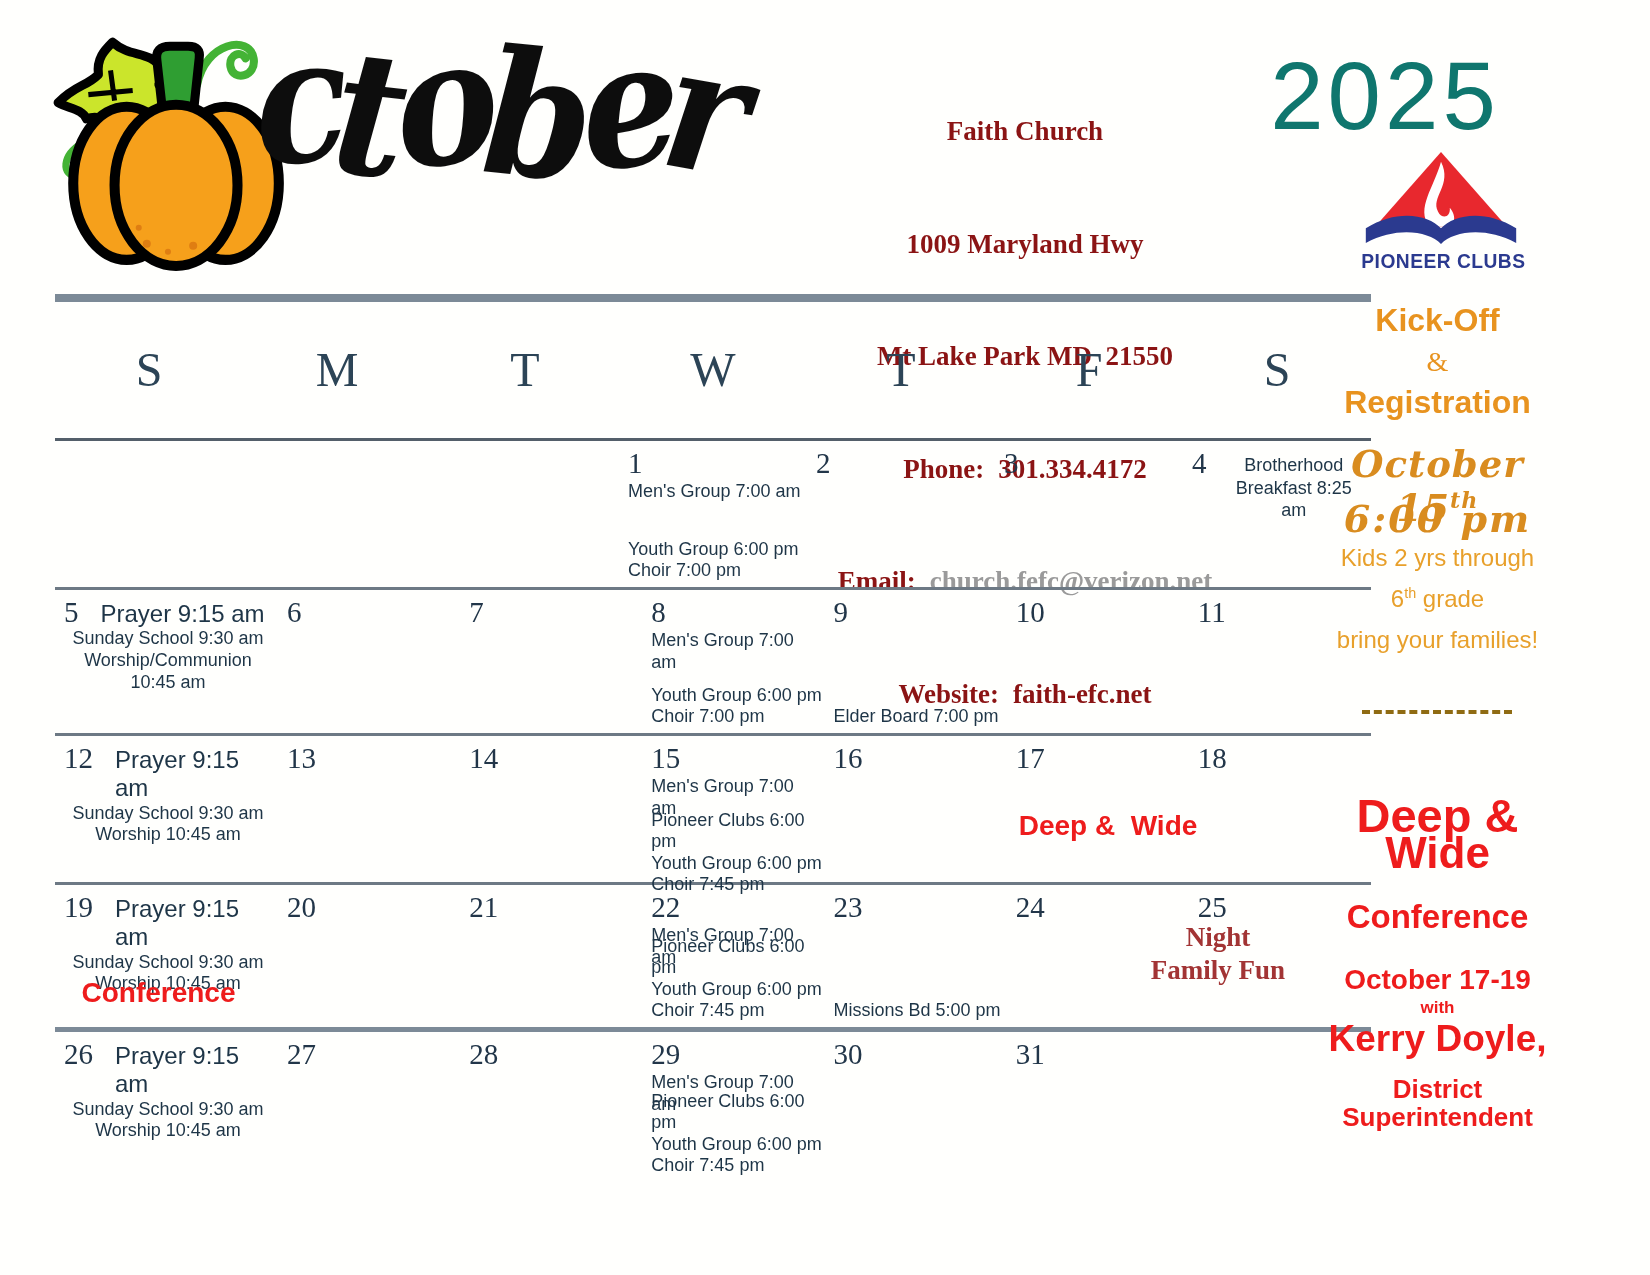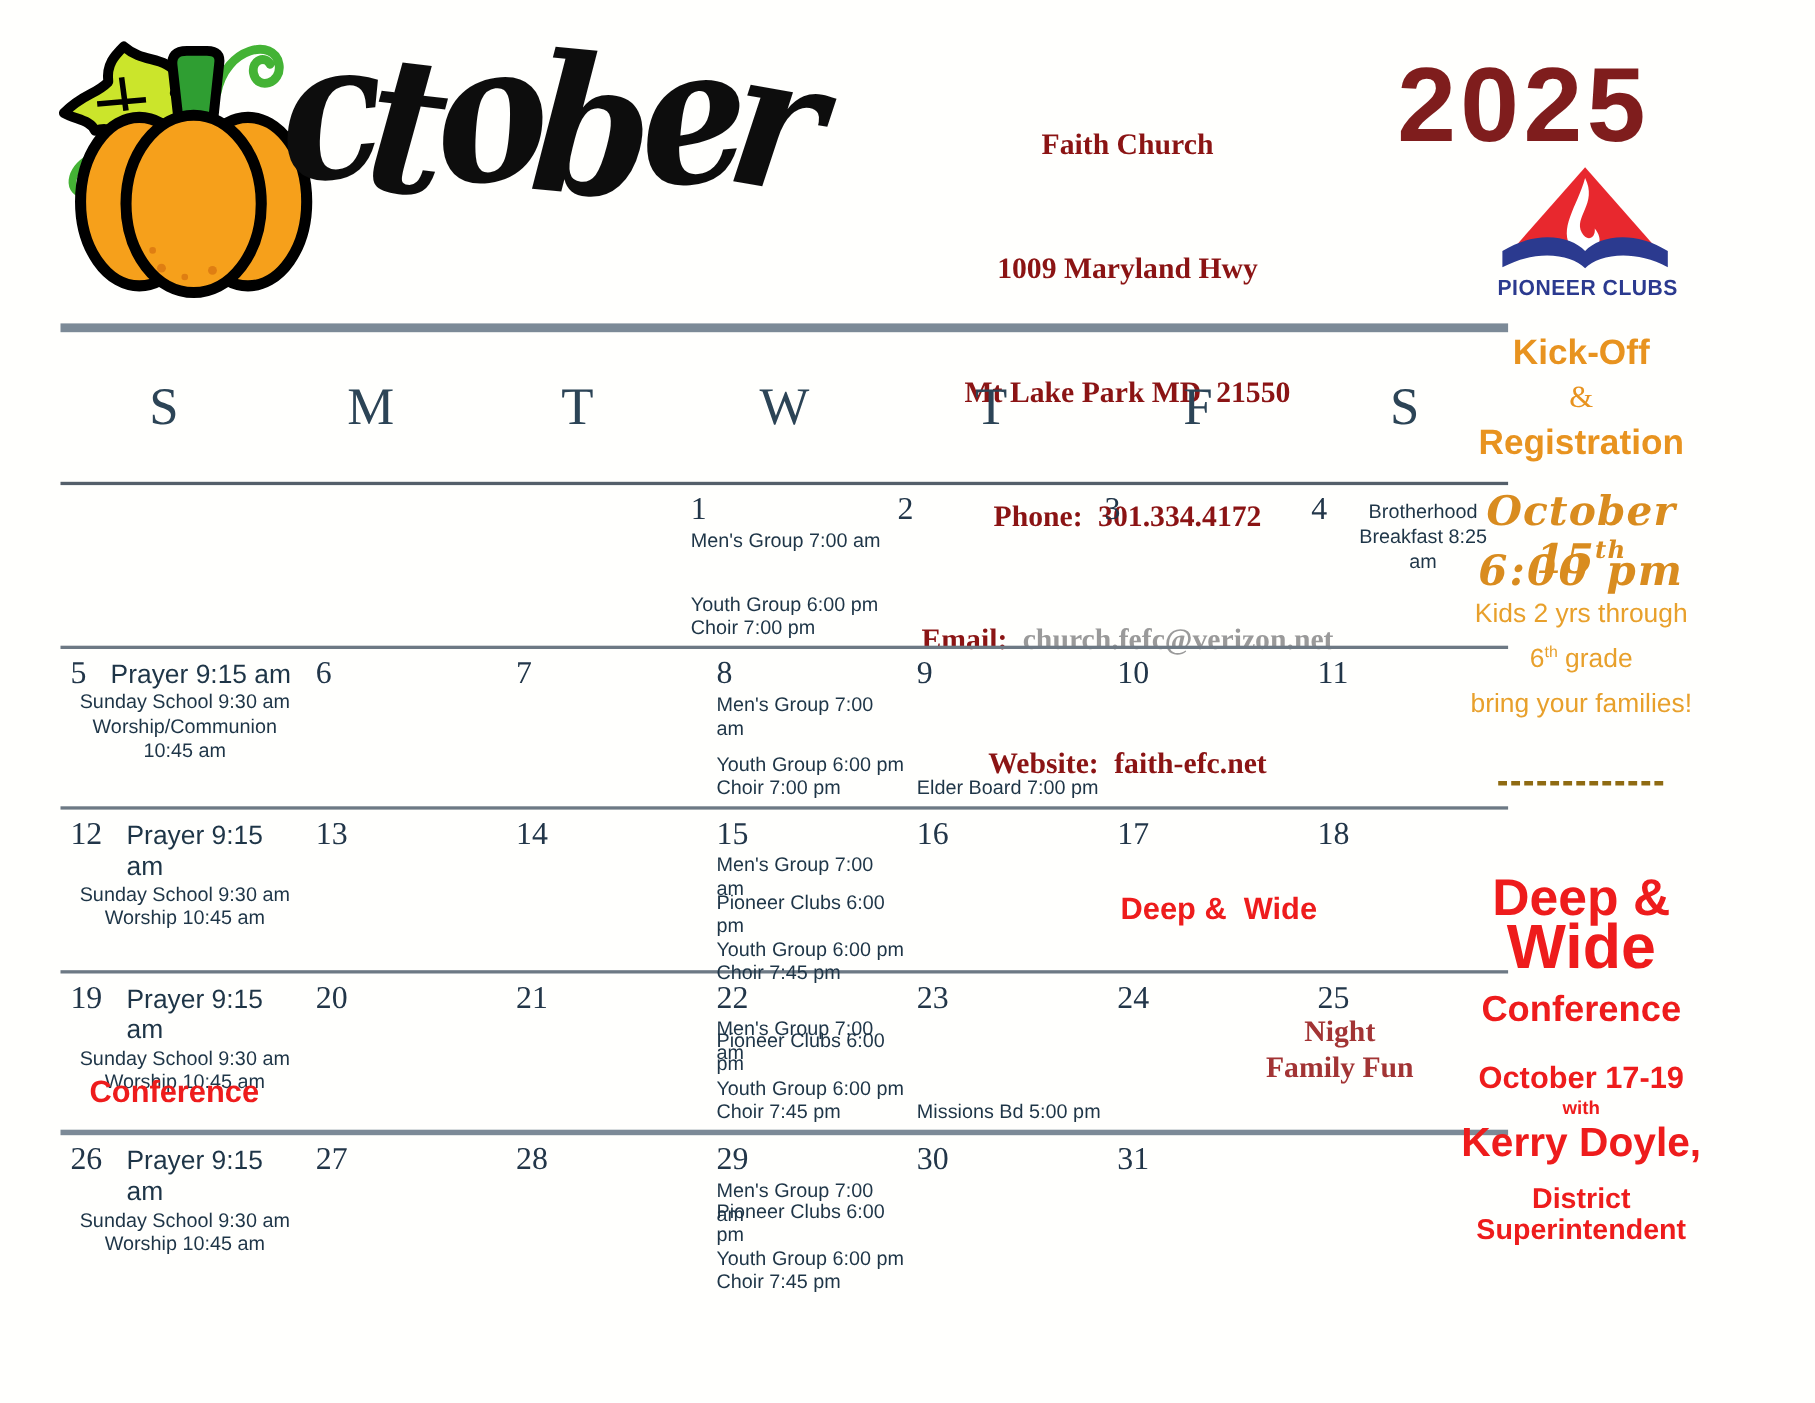--- a/index.html
+++ b/index.html
@@ -27,7 +27,7 @@
   .church-info .sp{display:inline-block;width:14px;}
 
   .year{position:absolute;left:1250px;top:48px;width:270px;text-align:center;
-    font-weight:bold;font-size:96px;line-height:1;color:#7f1d1d;letter-spacing:4px;}
+    font-weight:normal;font-size:96px;line-height:1;color:#0f766e;letter-spacing:4px;}
 
   .pioneer-logo{position:absolute;left:1358px;top:150px;width:166px;text-align:center;}
   .pioneer-logo .logo-text{margin-top:0px;color:#2b3a8f;font-weight:bold;font-size:20px;

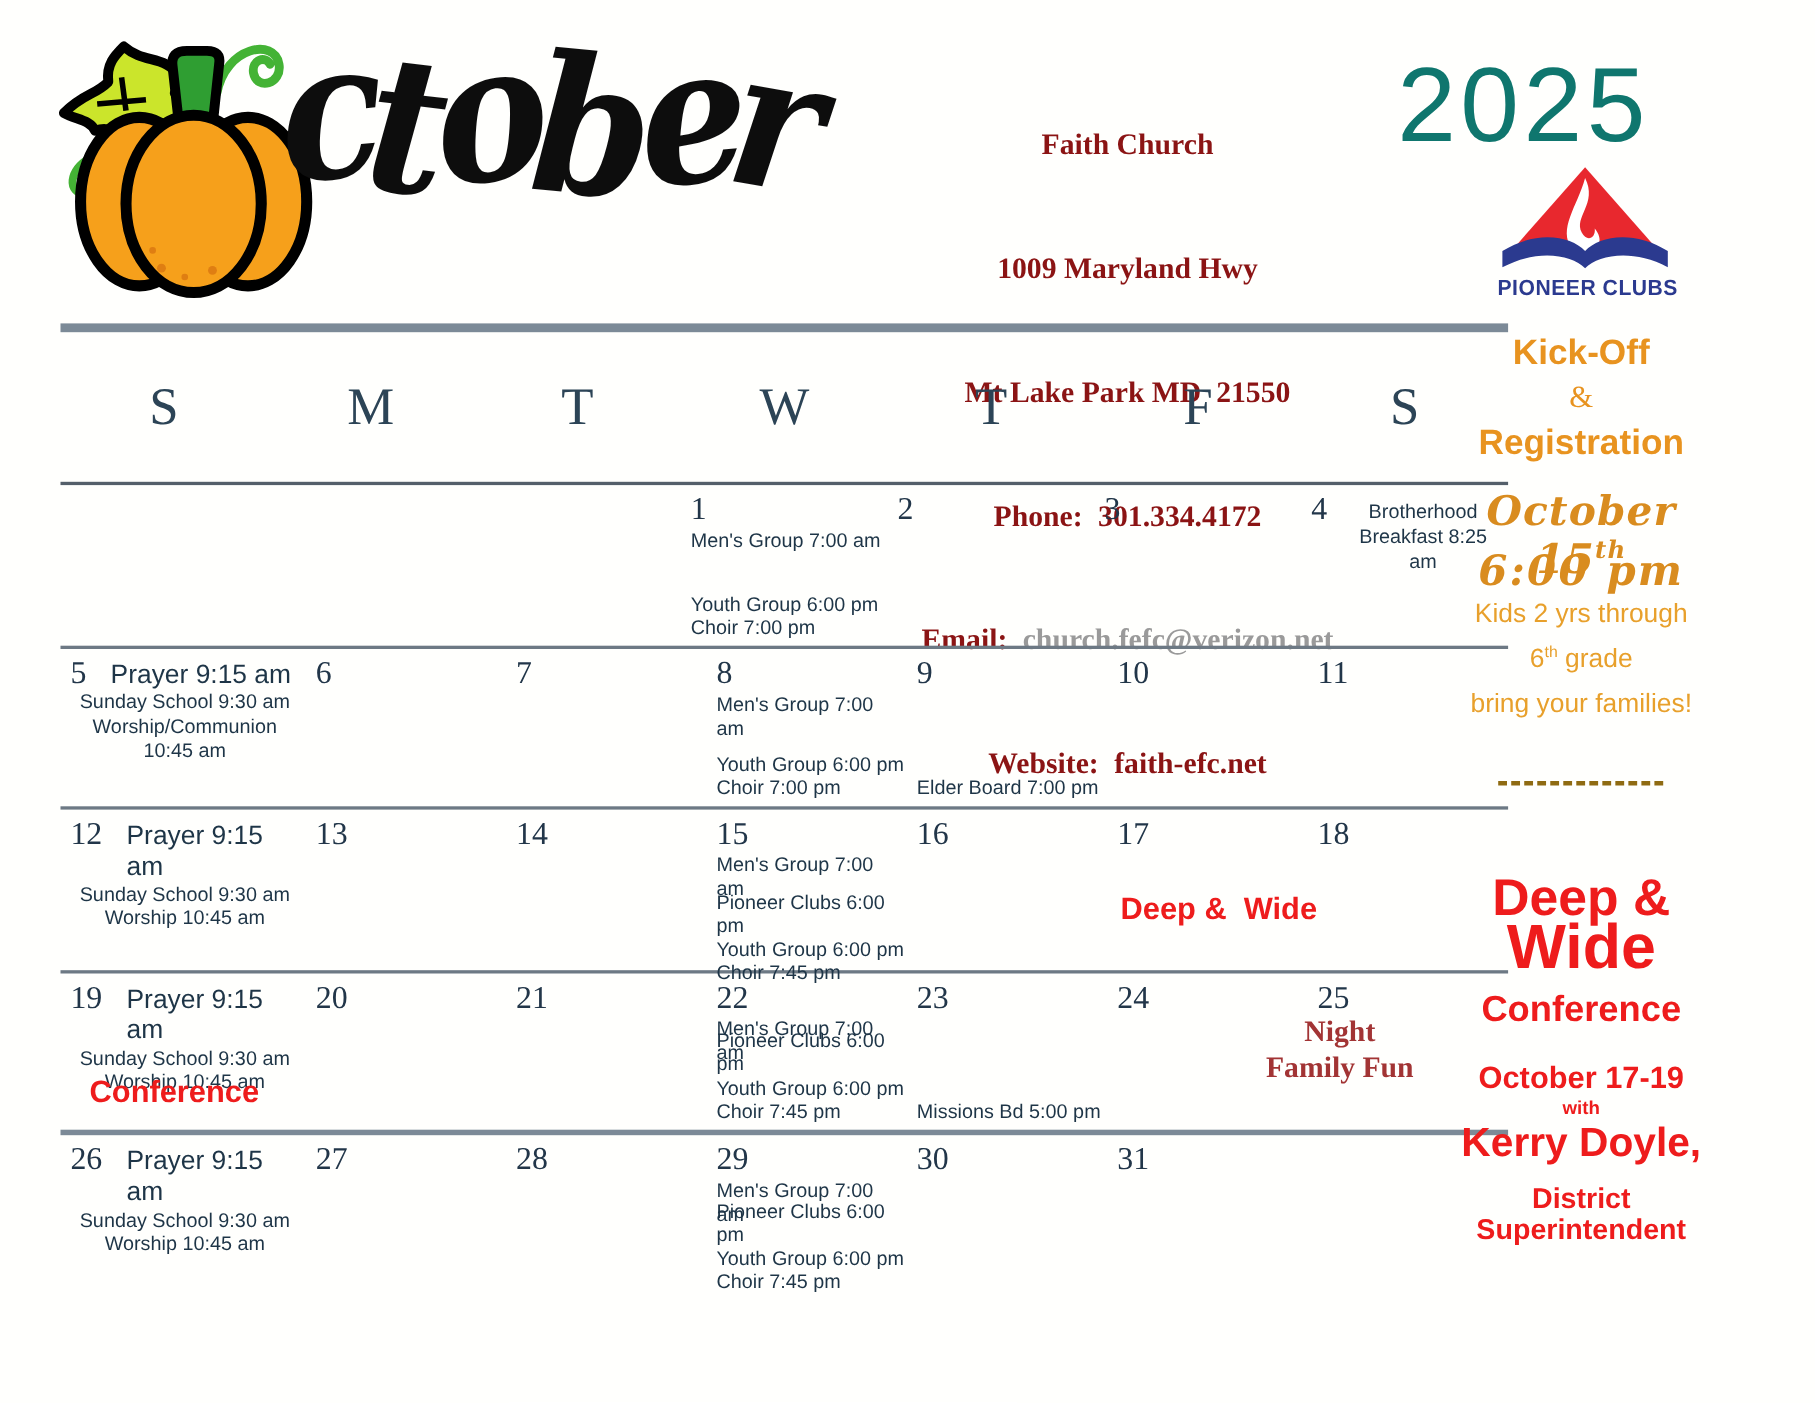--- a/index.html
+++ b/index.html
@@ -92,7 +92,7 @@
   .sb-divider{top:408px;left:47px;right:48px;border-top:4px dashed #8f6b12;height:0;}
   .sb-red{color:#ee1c1c;font-weight:bold;}
   .sb-deep1{top:470px;font-size:47px;margin-top:16px;}
-  .sb-deep2{top:526px;font-size:57px;}
+  .sb-deep2{top:526px;font-size:44px;}
   .sb-deep3{top:596px;font-size:33px;}
   .sb-confdate{top:662px;font-size:28px;}
   .sb-with{top:696px;font-size:17px;}

